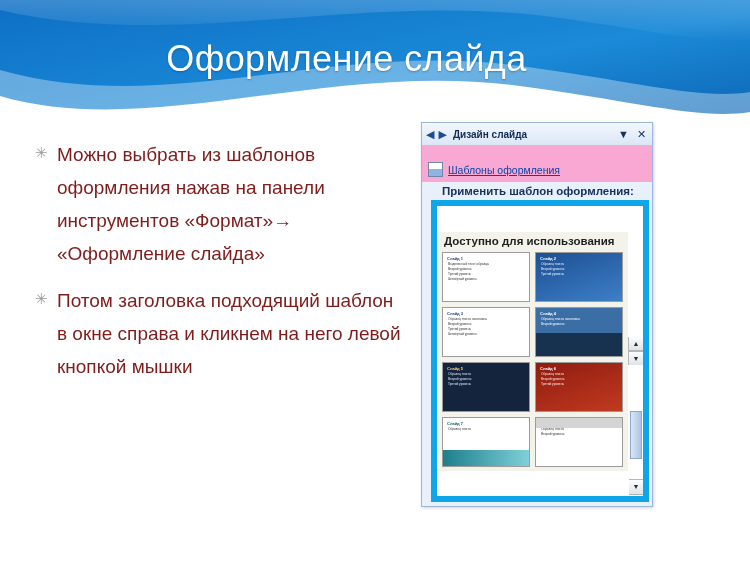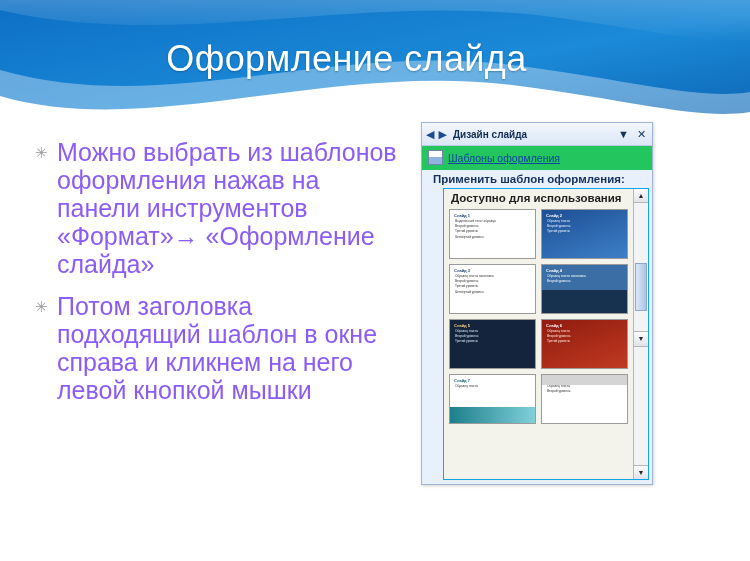--- a/index.html
+++ b/index.html
@@ -65,9 +65,9 @@
     padding-left: 3px;
   }
   .bullet-text {
-    font-size: 25px;
-    line-height: 28px;
-    color: #8b5cf6;
+    font-size: 19px;
+    line-height: 33px;
+    color: #7f1d1d;
   }
 
   

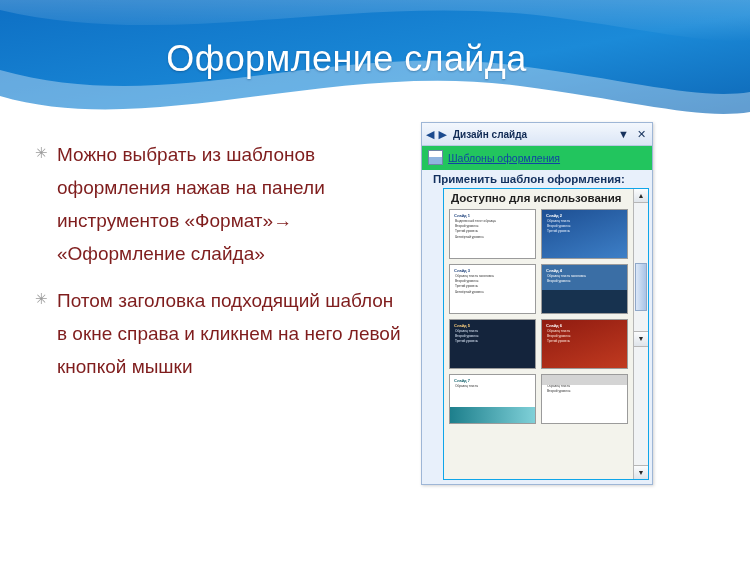--- a/index.html
+++ b/index.html
@@ -110,8 +110,8 @@
     line-height: 1;
   }
   .pane-links {
-    padding: 4px 5px 4px 6px;
-    background: #22c55e;
+    padding: 16px 5px 4px 6px;
+    background: #f9a8d4;
   }
   .pane-link-row {
     display: flex;

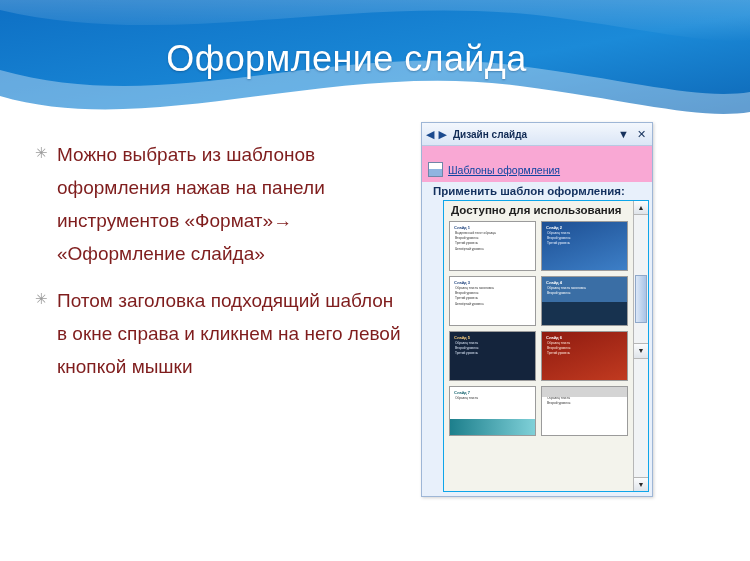--- a/index.html
+++ b/index.html
@@ -146,7 +146,7 @@
     font-size: 11.5px;
     font-weight: bold;
     color: #13305e;
-    padding: 3px 6px 3px 11px;
+    padding: 3px 6px 3px 20px;
     background: #e8f0fb;
   }
   .pane-body {

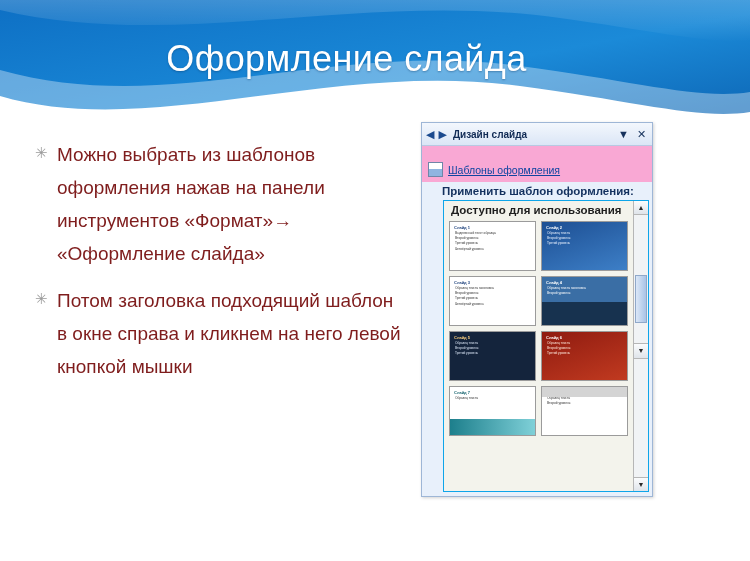--- a/index.html
+++ b/index.html
@@ -150,11 +150,12 @@
     background: #e8f0fb;
   }
   .pane-body {
-    margin: 0 3px 4px 21px;
-    border: 1px solid #0ea5e9;
+    margin: 0 3px 4px 9px;
+    border: 6px solid #0ea5e9;
     background: #ffffff;
     display: flex;
     height: 290px;
+    align-items: center;
   }
   .thumbs-area {
     flex: 1;

